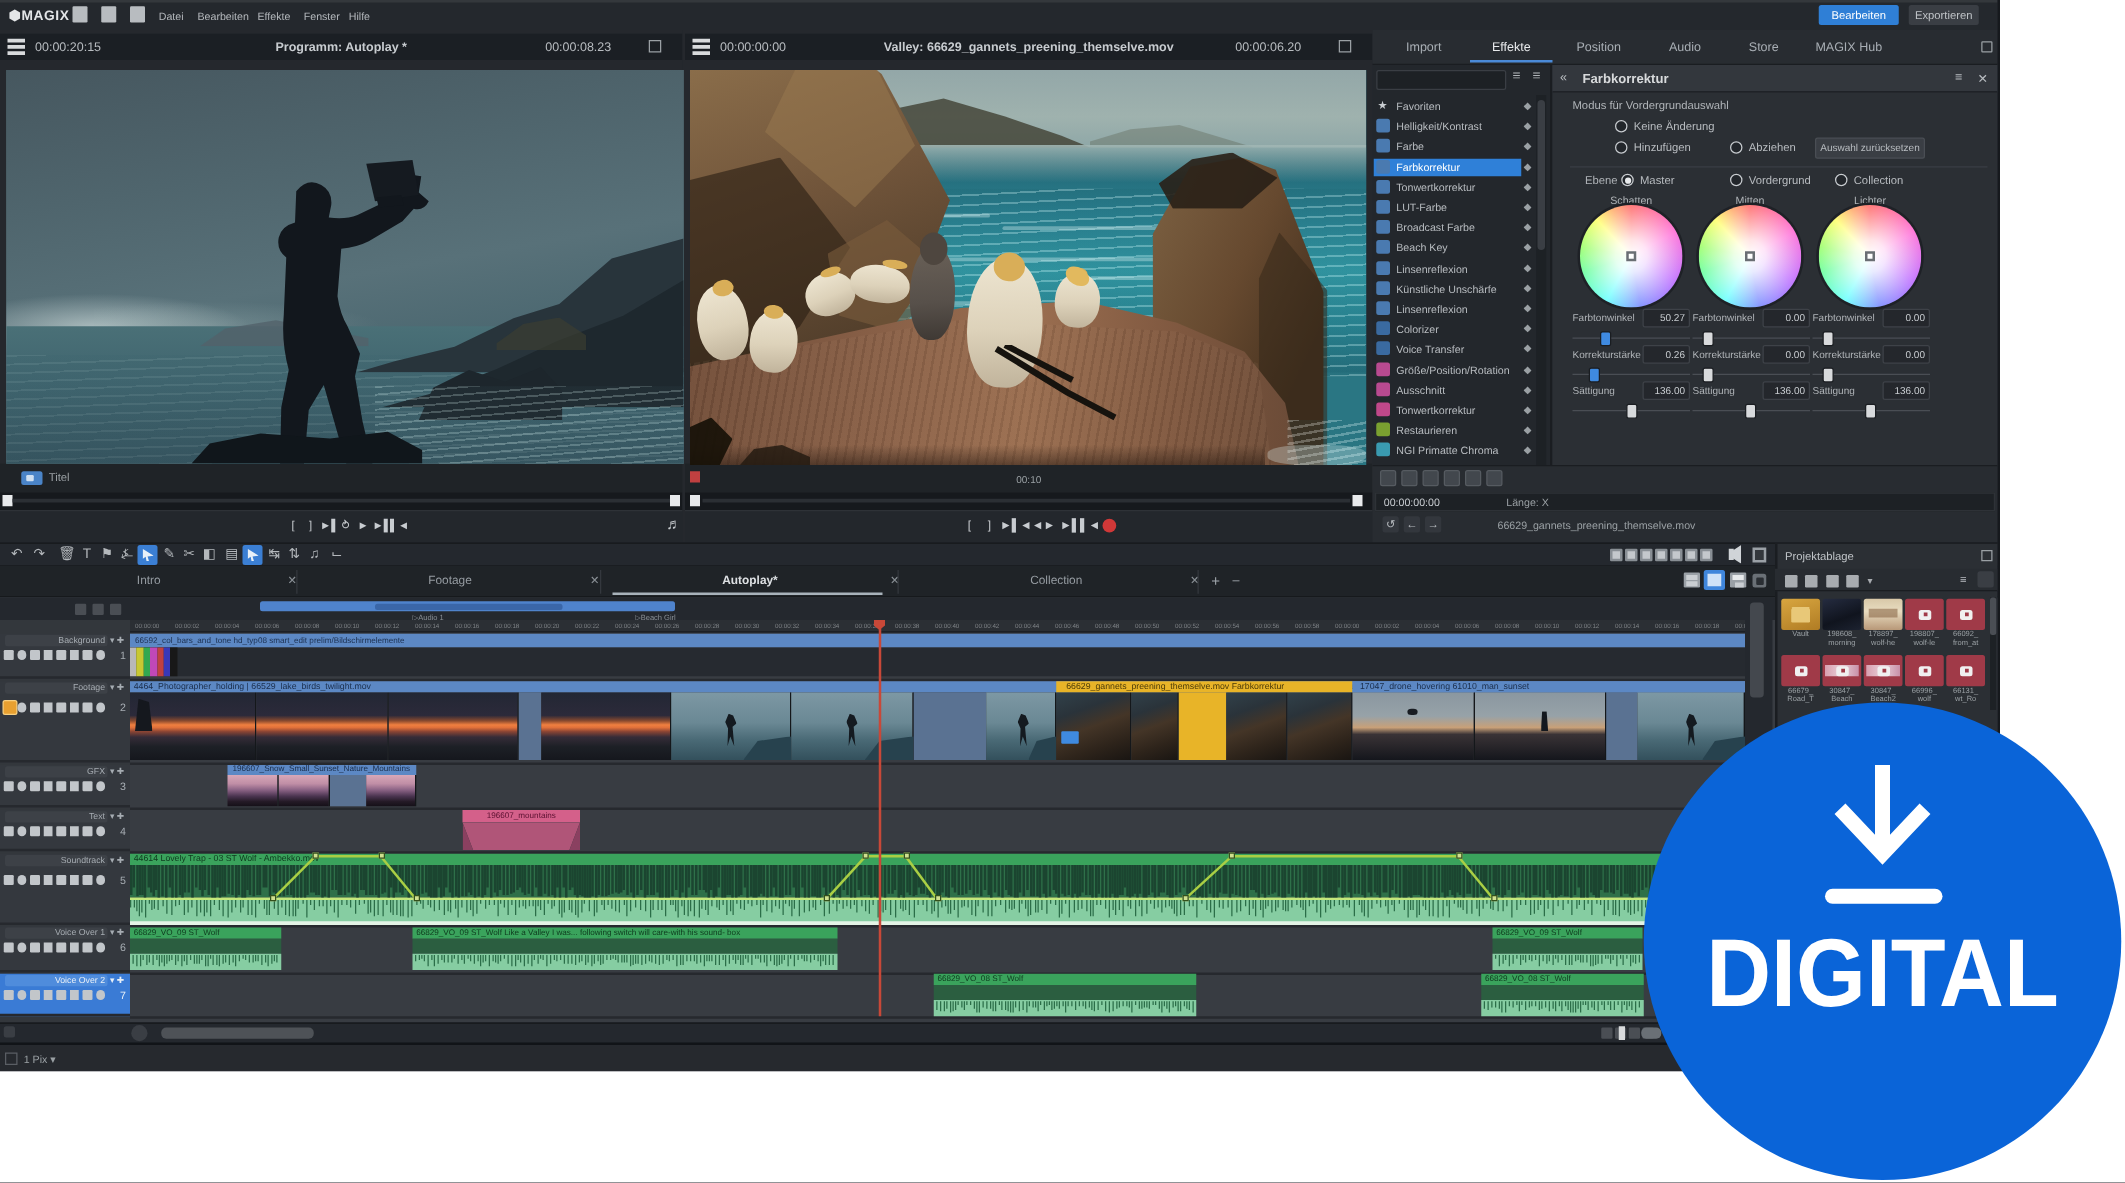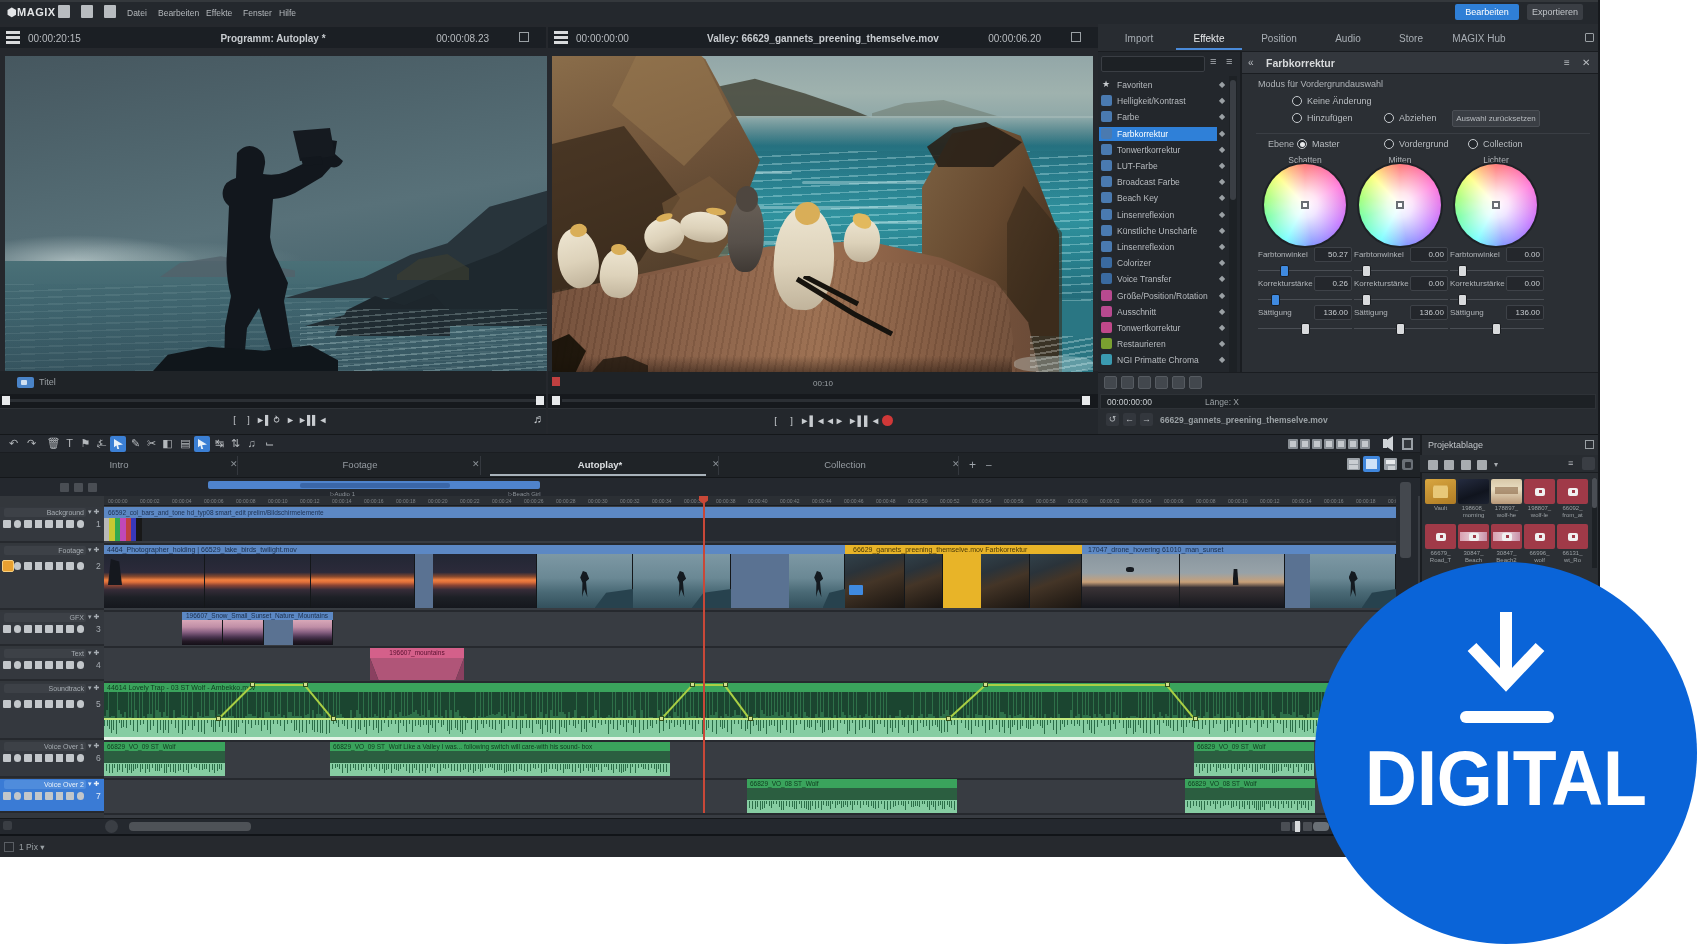--- a/index.html
+++ b/index.html
@@ -287,7 +287,7 @@
     <div class="ab" style="position:absolute;left:1106px;top:413px;width:13px;height:13px;background:#33373d;border-radius:2px;color:#b8bcc0;font-size:9px;text-align:center;line-height:13px;">↺</div>
     <div class="ab" style="position:absolute;left:1123px;top:413px;width:13px;height:13px;background:#33373d;border-radius:2px;color:#b8bcc0;font-size:9px;text-align:center;line-height:13px;">←</div>
     <div class="ab" style="position:absolute;left:1140px;top:413px;width:13px;height:13px;background:#33373d;border-radius:2px;color:#b8bcc0;font-size:9px;text-align:center;line-height:13px;">→</div>
-    <div class="ab" style="position:absolute;left:1160px;top:415px;width:260px;height:11px;color:#9aa0a4;font-size:8.5px;font-weight:bold;">66629_gannets_preening_themselve.mov</div>
+    <div class="ab" style="position:absolute;left:1198px;top:415px;width:260px;height:11px;color:#9aa0a4;font-size:8.5px;">66629_gannets_preening_themselve.mov</div>
     <div class="ab" style="position:absolute;left:0px;top:434px;width:1598px;height:19px;background:#24282e;border-top:1px solid #14171a;border-bottom:1px solid #1a1d21;"></div>
     <div class="ab" style="position:absolute;left:6px;top:436px;width:15px;height:14px;color:#b4b8bc;font-size:11px;text-align:center;line-height:14px;">↶</div>
     <div class="ab" style="position:absolute;left:24px;top:436px;width:15px;height:14px;color:#b4b8bc;font-size:11px;text-align:center;line-height:14px;">↷</div>

